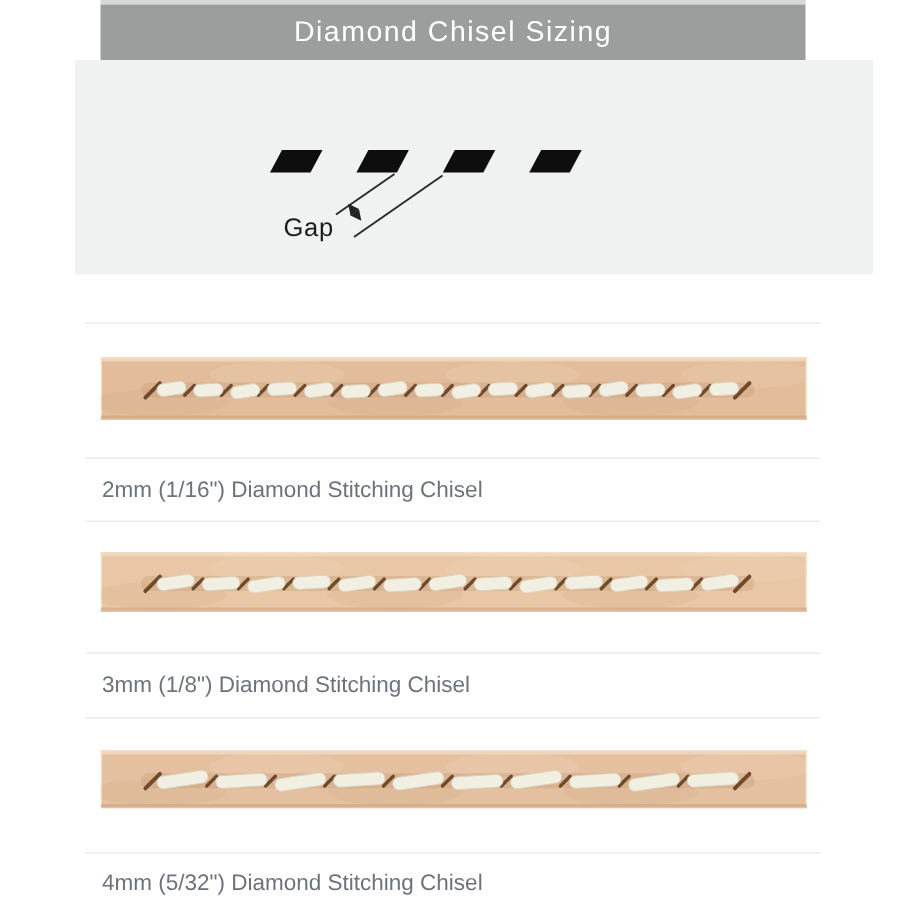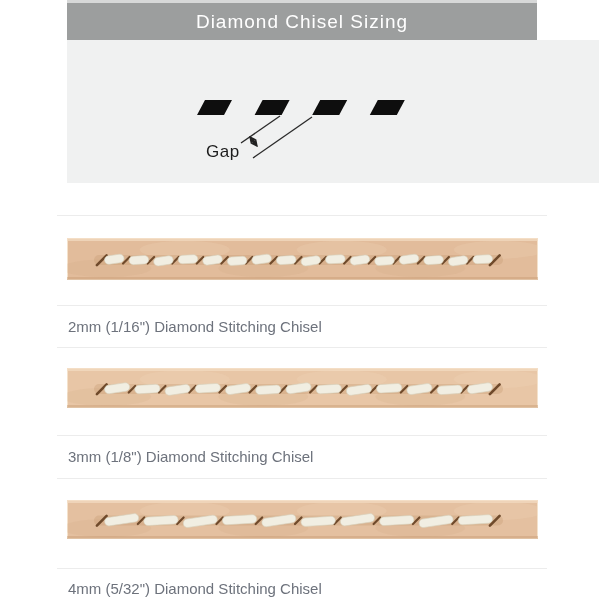--- a/index.html
+++ b/index.html
@@ -23,7 +23,7 @@
   }
 
   
-  .diagram { left: 67px; top: 40px; width: 532px; height: 143px; background: #f0f1f1; }
+  .diagram { left: 50px; top: 40px; width: 532px; height: 143px; background: #f0f1f1; }
   .diagram svg { display: block; }
 
   

